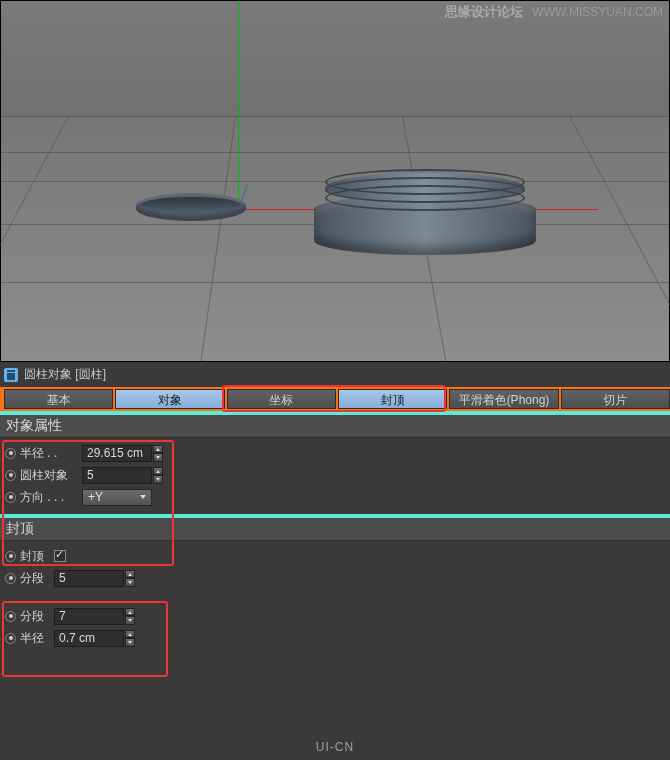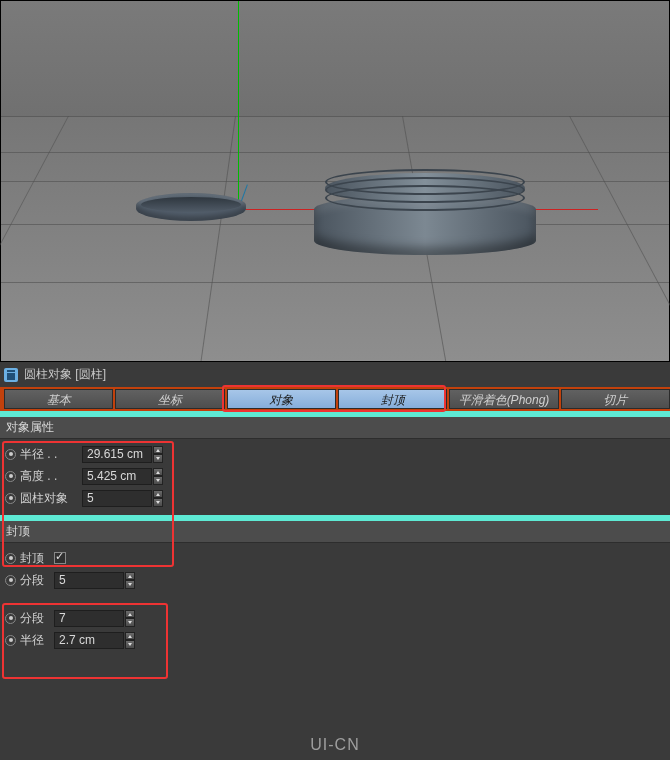--- a/index.html
+++ b/index.html
@@ -90,6 +90,10 @@
       <div class="ring r2"></div>
       <div class="ring r1"></div>
   </div>
+  <div class="watermark1">
+    <b>思缘设计论坛</b>
+    <span>WWW.MISSYUAN.COM</span>
+  </div>
 </div>
 
 <div class="panel body-area">

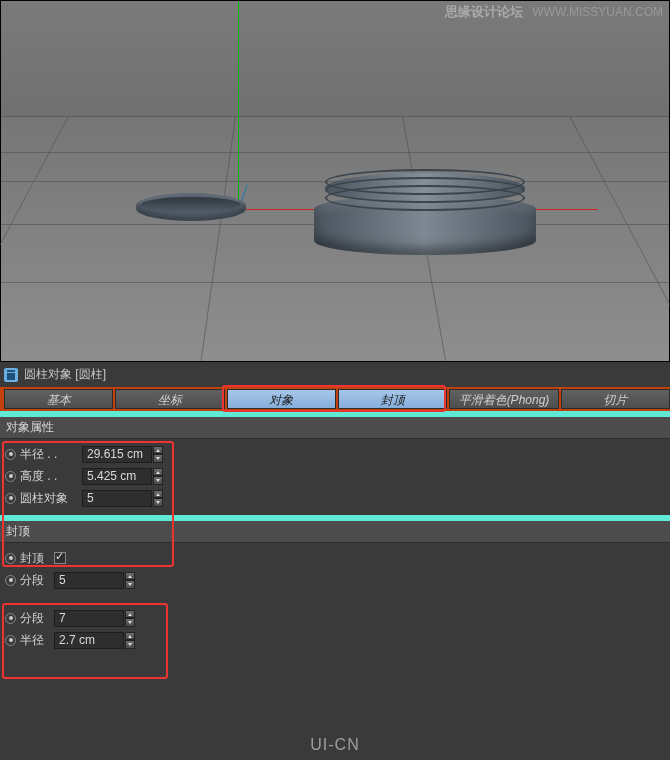--- a/index.html
+++ b/index.html
@@ -34,7 +34,7 @@
 .trash:before{content:"";position:absolute;left:3px;top:2px;width:8px;height:2px;background:#205078;}
 .trash:after{content:"";position:absolute;left:3px;top:5px;width:8px;height:7px;background:#205078;}
 
-.tabs { display:flex; gap:2px; padding:2px 0 2px 4px; background:#c2410c; position:relative;font-style:italic;}
+.tabs { display:flex; gap:2px; padding:2px 0 2px 4px; background:#f97316; position:relative;}
 .tab { flex:1; height:20px; line-height:20px; text-align:center; background:linear-gradient(#616161,#4e4e4e); border:1px solid #2b2b2b; color:#d0d0d0; font-size:12px; cursor:pointer;}
 .tab.sel { background:linear-gradient(#a7c6e8,#86aedb); color:#1b1b1b; }
 .hl-tabs { position:absolute; border:2px solid #e33; border-radius:3px; top:-2px; left:222px; width:224px; height:27px; pointer-events:none;}

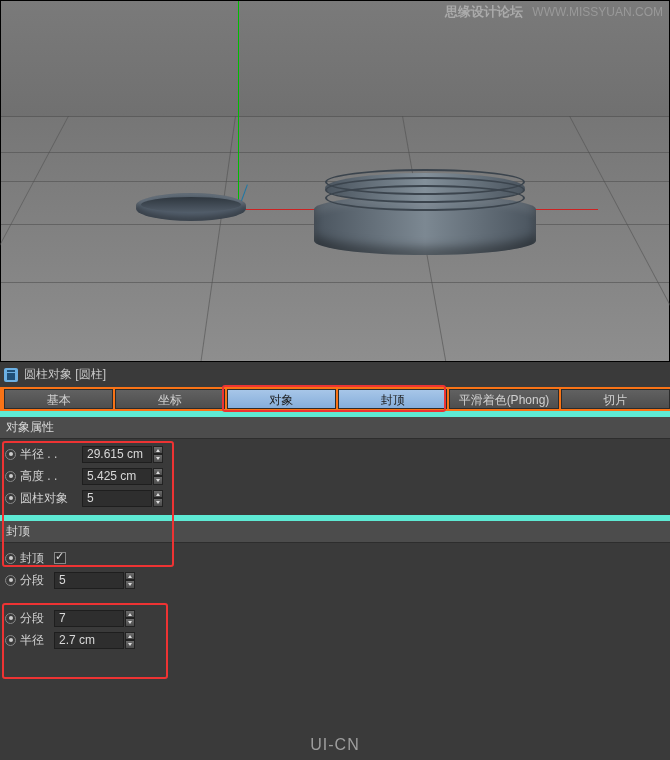--- a/index.html
+++ b/index.html
@@ -105,8 +105,8 @@
 
   <div class="tabs">
     <div class="tab">基本</div>
+    <div class="tab sel">对象</div>
     <div class="tab">坐标</div>
-    <div class="tab sel">对象</div>
     <div class="tab sel">封顶</div>
     <div class="tab">平滑着色(Phong)</div>
     <div class="tab">切片</div>

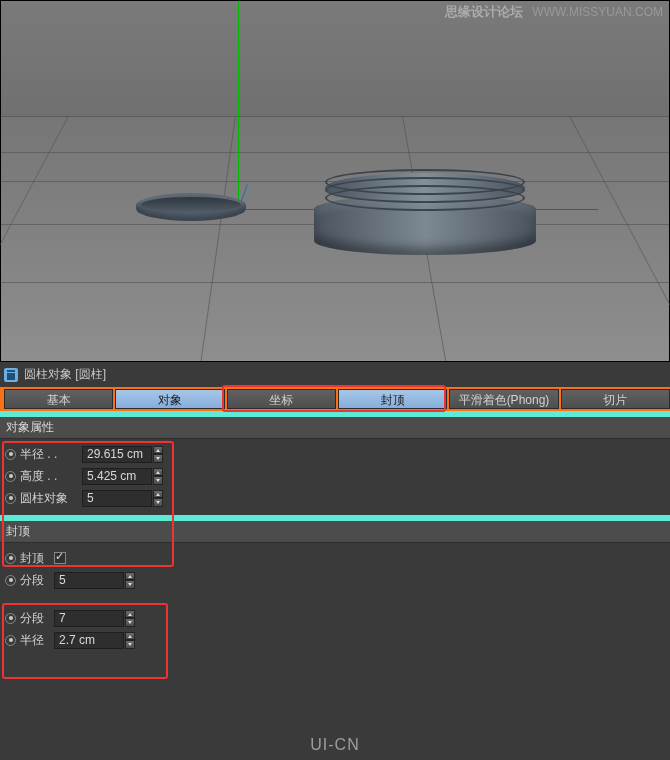--- a/index.html
+++ b/index.html
@@ -39,7 +39,7 @@
 .tab.sel { background:linear-gradient(#a7c6e8,#86aedb); color:#1b1b1b; }
 .hl-tabs { position:absolute; border:2px solid #e33; border-radius:3px; top:-2px; left:222px; width:224px; height:27px; pointer-events:none;}
 
-.section-head { background:#4c4c4c; color:#d8d8d8; padding:2px 6px; border-top:6px solid #5eead4; border-bottom:1px solid #2d2d2d; font-size:12px;}
+.section-head { background:#4c4c4c; color:#d8d8d8; padding:2px 6px; border-top:4px solid #5eead4; border-bottom:1px solid #2d2d2d; font-size:14px;}
 .props { position:relative; padding:4px 0 6px 0;}
 .row { display:flex; align-items:center; height:22px; padding-left:5px;}
 .radio { width:11px; height:11px; border:1px solid #888; border-radius:50%; margin-right:4px; position:relative; cursor:pointer;}

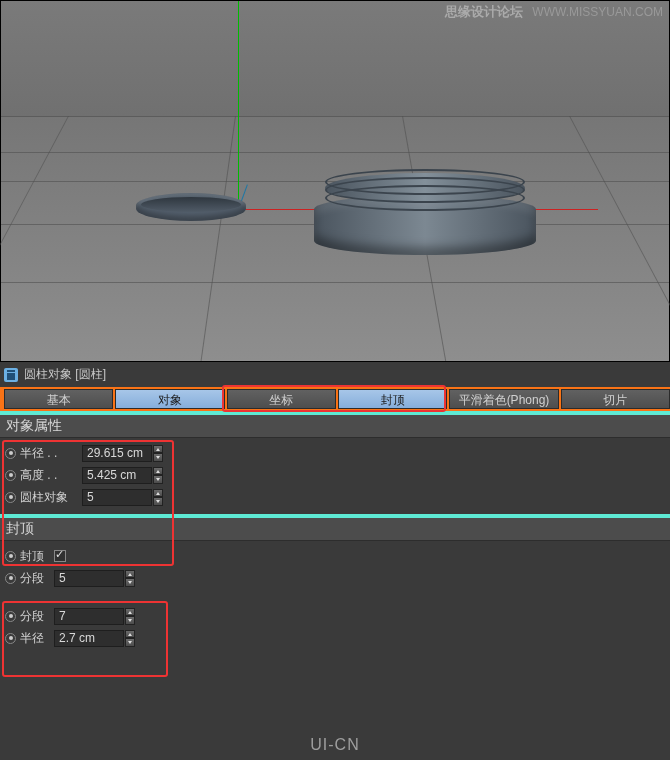--- a/index.html
+++ b/index.html
@@ -131,17 +131,6 @@
     </div>
     <div class="row">
       <span class="radio on"></span>
-      <span class="lbl dots">高度</span>
-      <span class="input">
-          <span>5.425 cm</span>
-        </span>
-      <span class="spin">
-          <div class="up"></div>
-          <div class="dn"></div>
-        </span>
-    </div>
-    <div class="row">
-      <span class="radio on"></span>
       <span class="lbl">圆柱对象</span>
       <span class="input">
           <span>5</span>

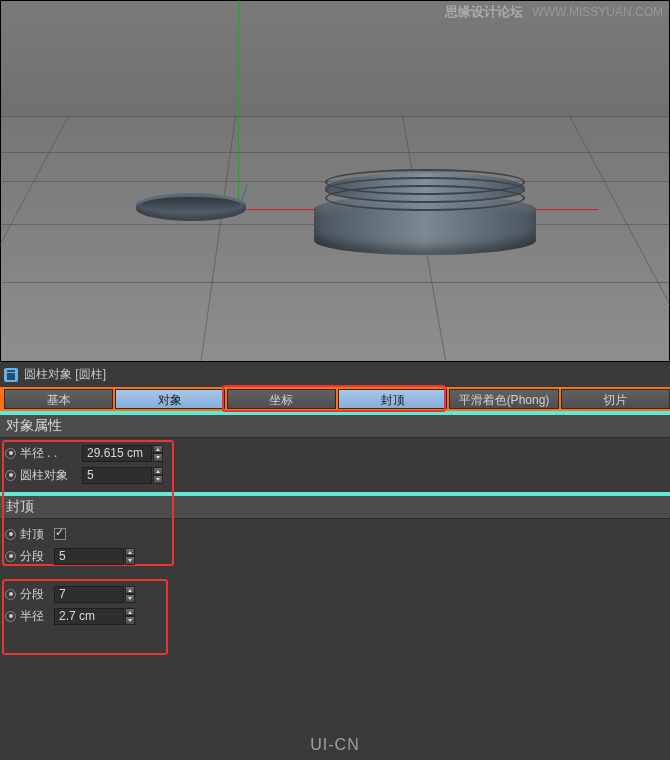--- a/index.html
+++ b/index.html
@@ -140,6 +140,14 @@
           <div class="dn"></div>
         </span>
     </div>
+    <div class="row">
+      <span class="radio on"></span>
+      <span class="lbl dots3">方向</span>
+      <span class="dd">
+          <span>+Y</span>
+          <span class="car"></span>
+        </span>
+    </div>
   </div>
 
   <div class="section-head">封顶</div>

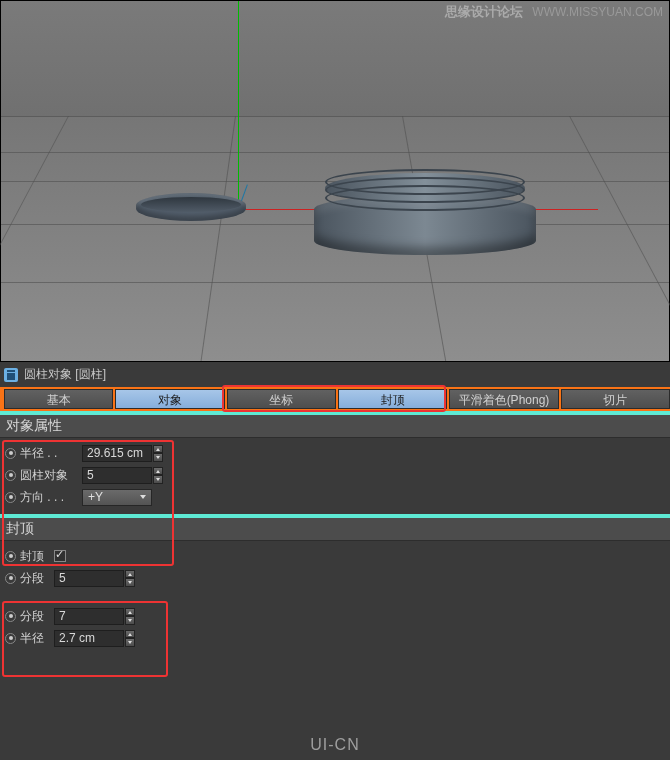--- a/index.html
+++ b/index.html
@@ -188,7 +188,7 @@
       <span class="radio on"></span>
       <span class="lbl" style="width:34px">半径</span>
       <span class="input">
-          <span>2.7 cm</span>
+          <span>0.7 cm</span>
         </span>
       <span class="spin">
           <div class="up"></div>

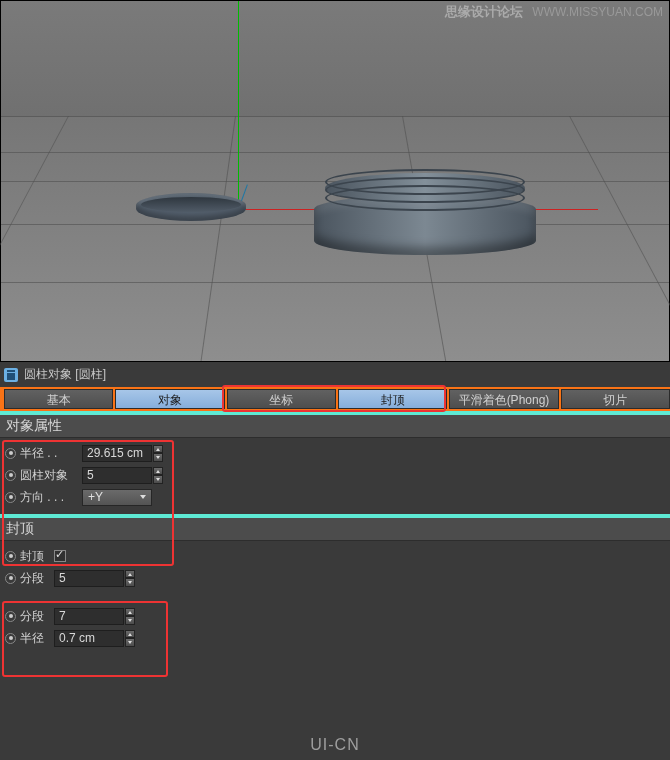--- a/index.html
+++ b/index.html
@@ -26,7 +26,7 @@
 
 .watermark1 { position:absolute; top:2px; right:6px; color:#999; font-size:12px;}
 .watermark1 b{ color:#aaa; font-size:13px; margin-right:6px;}
-.watermark2 { position:absolute; left:50%; bottom:6px; transform:translateX(-50%); color:#9e9e9e; font-size:16px; letter-spacing:1px;}
+.watermark2 { position:absolute; left:50%; bottom:6px; transform:translateX(-50%); color:#9e9e9e; font-size:12px; letter-spacing:1px;}
 
 .panel { width:670px; }
 .obj-header { display:flex; align-items:center; gap:6px; padding:4px 24px 4px 4px; background:#3a3a3a; }

